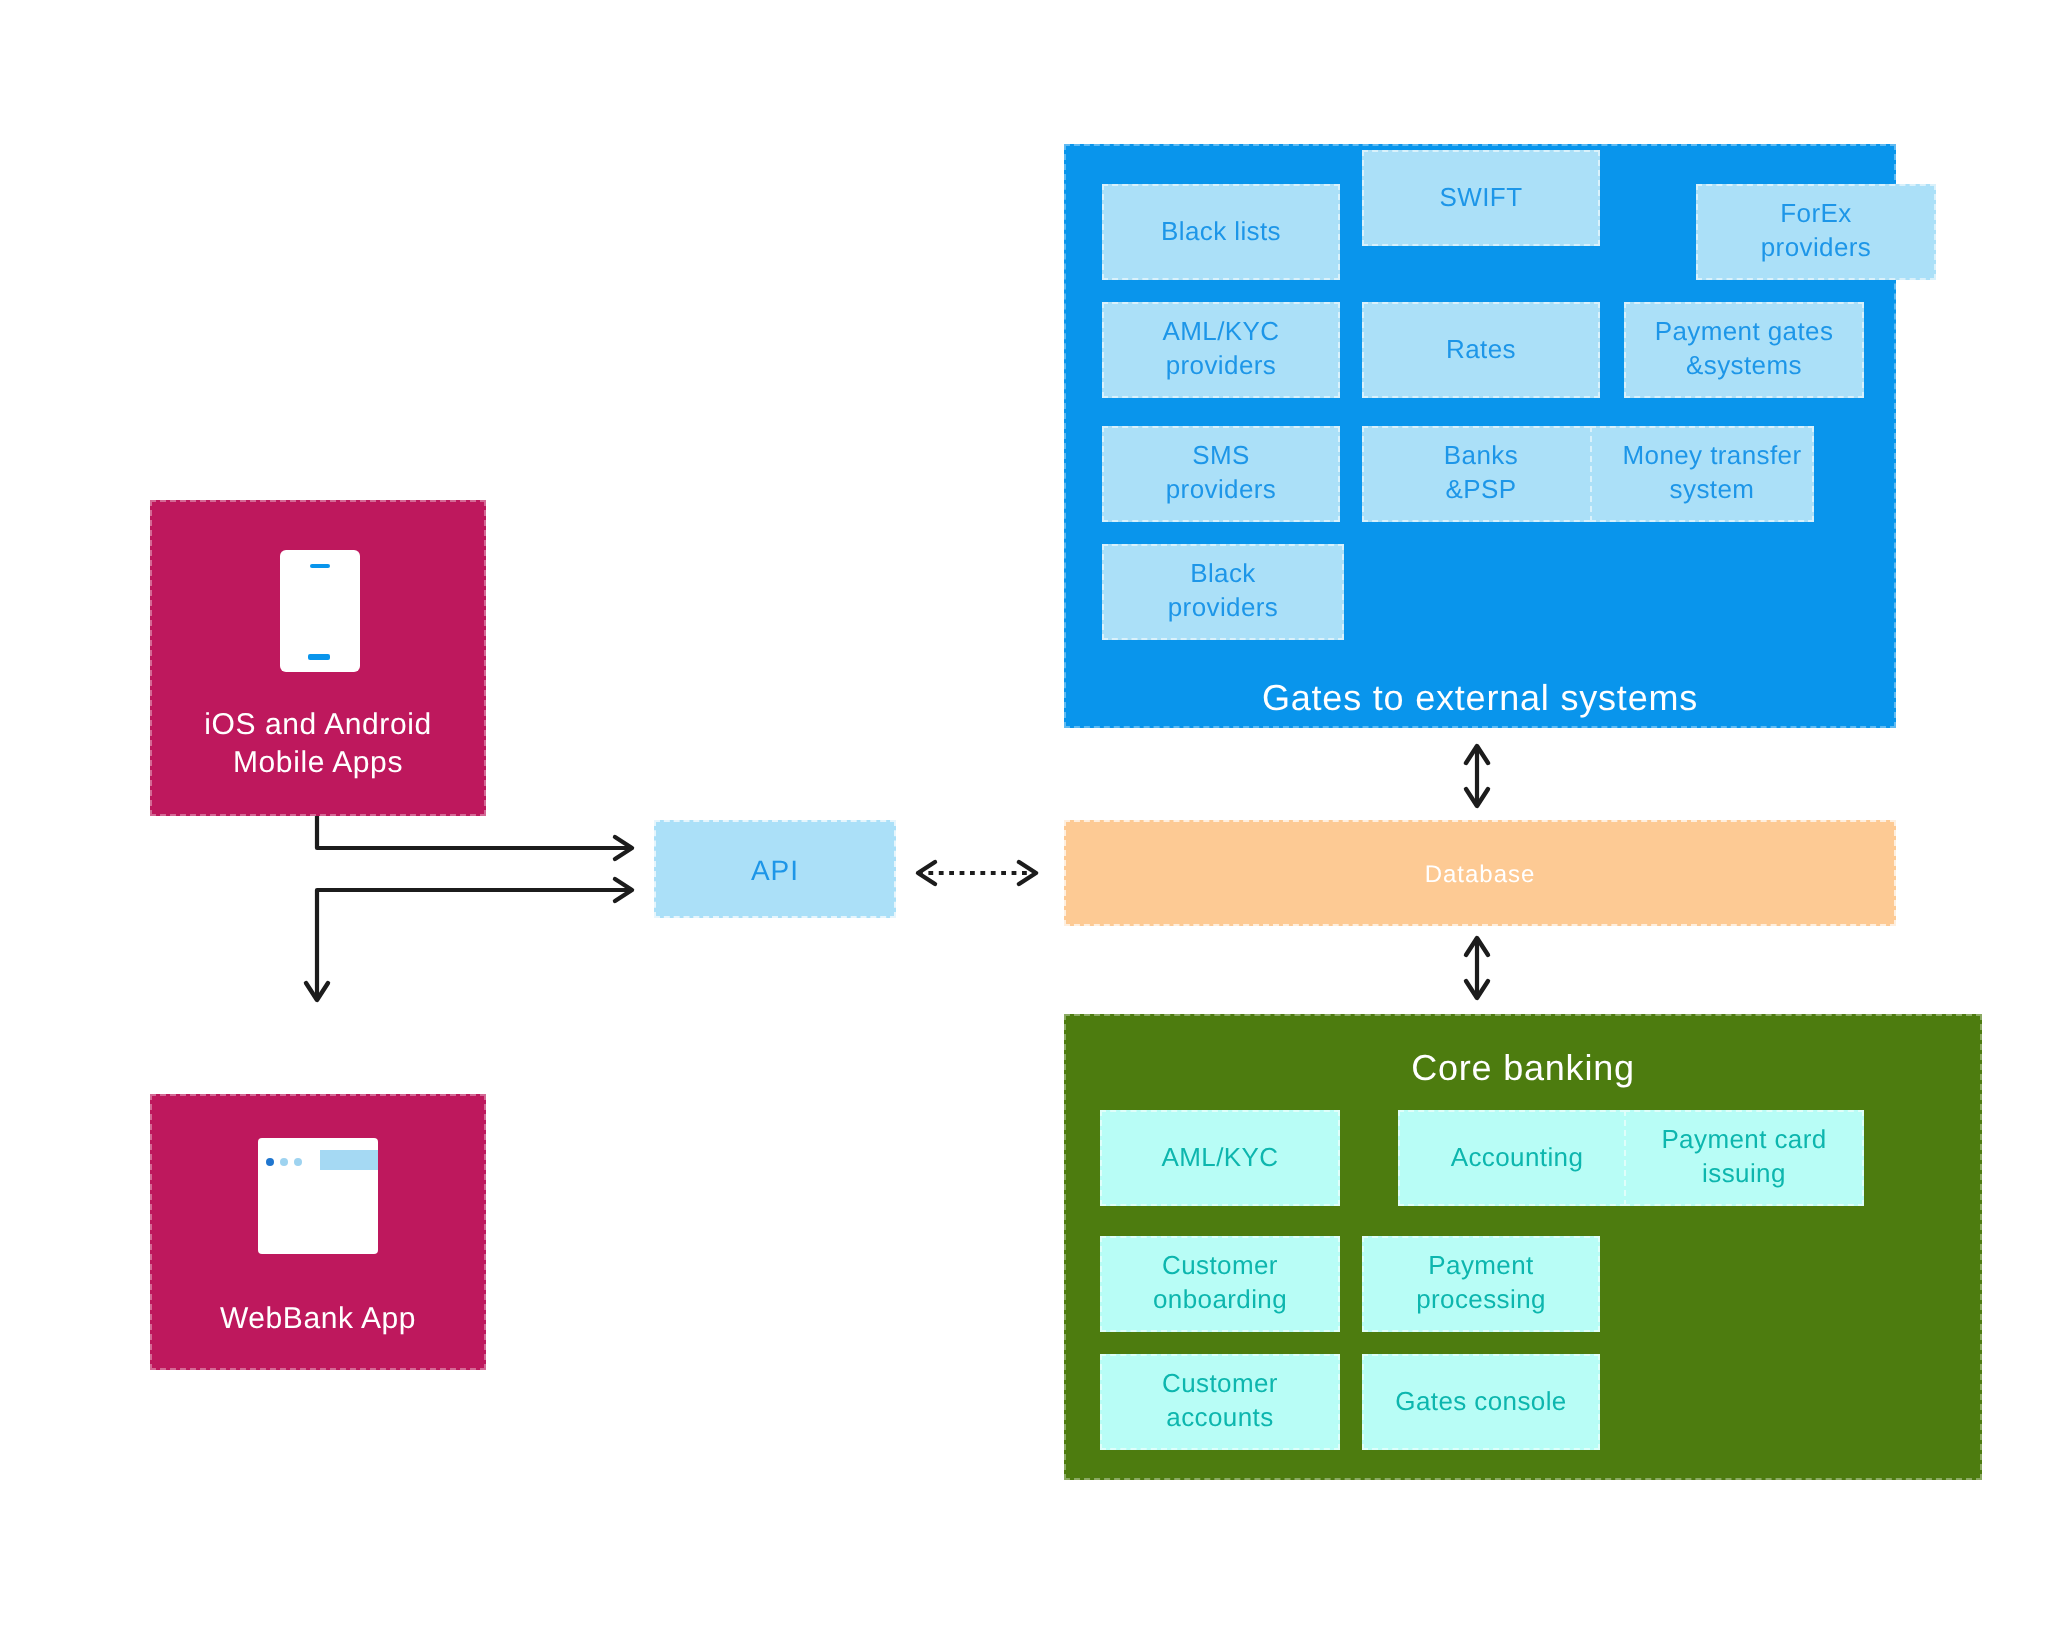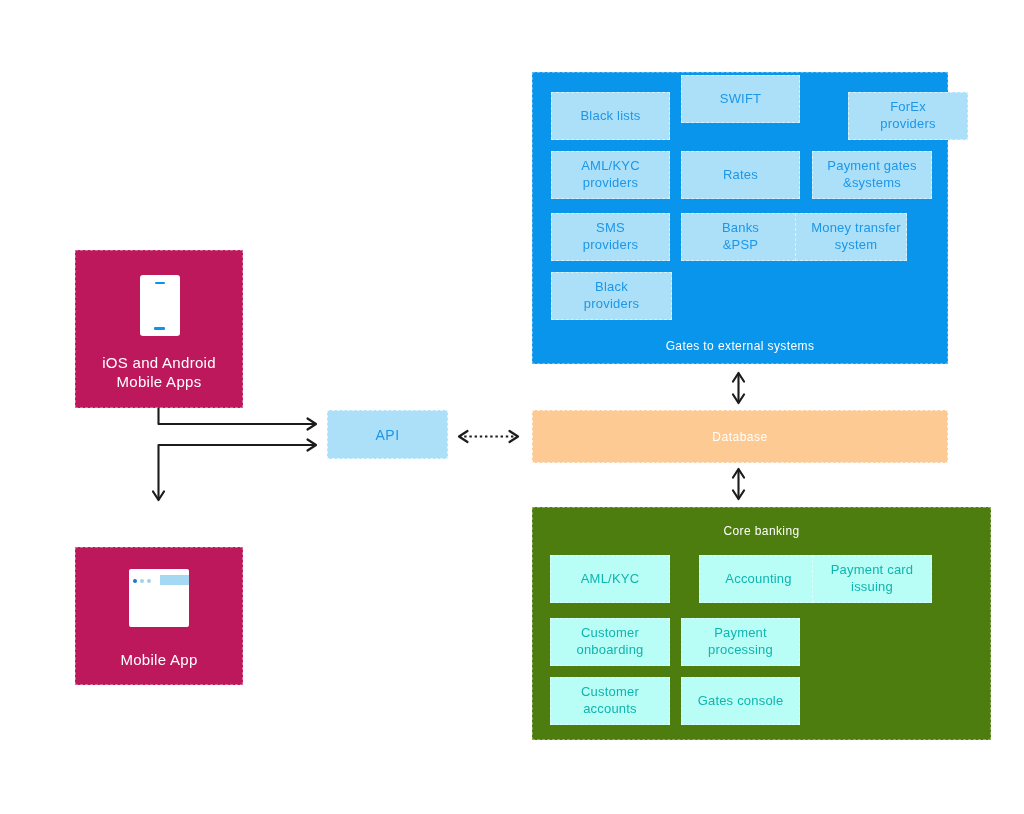--- a/index.html
+++ b/index.html
@@ -48,7 +48,7 @@
   
   #gates-box{left:532px;top:72px;width:416px;height:292px;background:#0995ec;border:1px dashed rgba(255,255,255,.35);}
   #core-box{left:532px;top:507px;width:459px;height:233px;background:#4d7c0f;border:1px dashed rgba(255,255,255,.35);}
-  .group-title{position:absolute;left:0;right:0;text-align:center;color:#ffffff;font-size:12px;letter-spacing:.4px;}
+  .group-title{position:absolute;left:0;right:0;text-align:center;color:#ffffff;font-size:18px;letter-spacing:.4px;}
   #gates-box .group-title{top:266px;}
   #core-box .group-title{top:16px;}
 

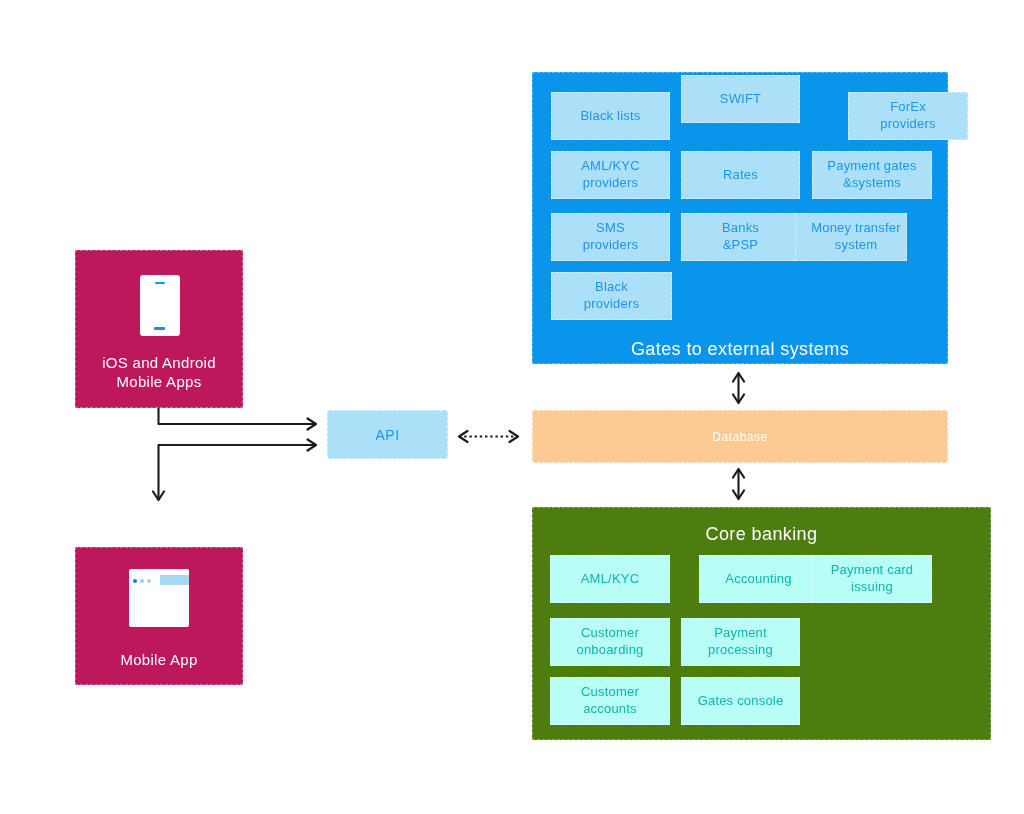--- a/index.html
+++ b/index.html
@@ -111,7 +111,7 @@
       <span class="browser-dot dot-3"></span>
       <span class="browser-tab"></span>
     </div>
-    <div class="app-label">Mobile App</div>
+    <div class="app-label">WebBank App</div>
   </div>
 
   <div class="node" id="api-box">

